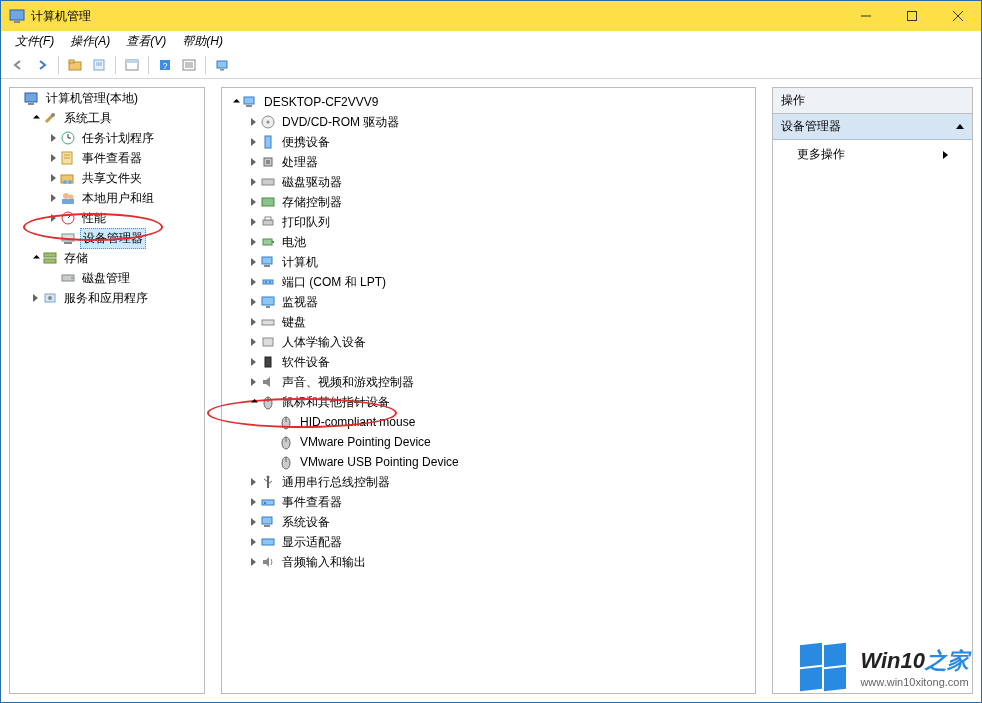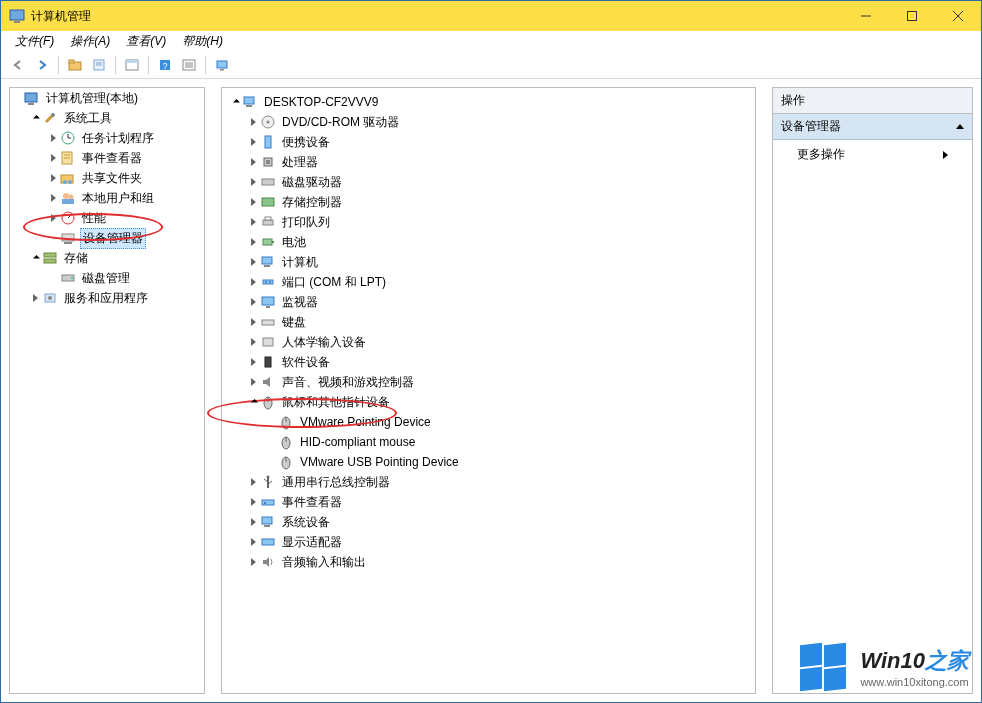--- a/index.html
+++ b/index.html
@@ -643,7 +643,7 @@
                         <line x1="8" y1="3" x2="8" y2="8" stroke="#666"></line>
                       </svg>
                     </span>
-                    <span class="label">VMware Pointing Device</span>
+                    <span class="label">HID-compliant mouse</span>
                   </div>
                 </li>
               <li>
@@ -655,7 +655,7 @@
                         <line x1="8" y1="3" x2="8" y2="8" stroke="#666"></line>
                       </svg>
                     </span>
-                    <span class="label">HID-compliant mouse</span>
+                    <span class="label">VMware Pointing Device</span>
                   </div>
                 </li>
               <li>

